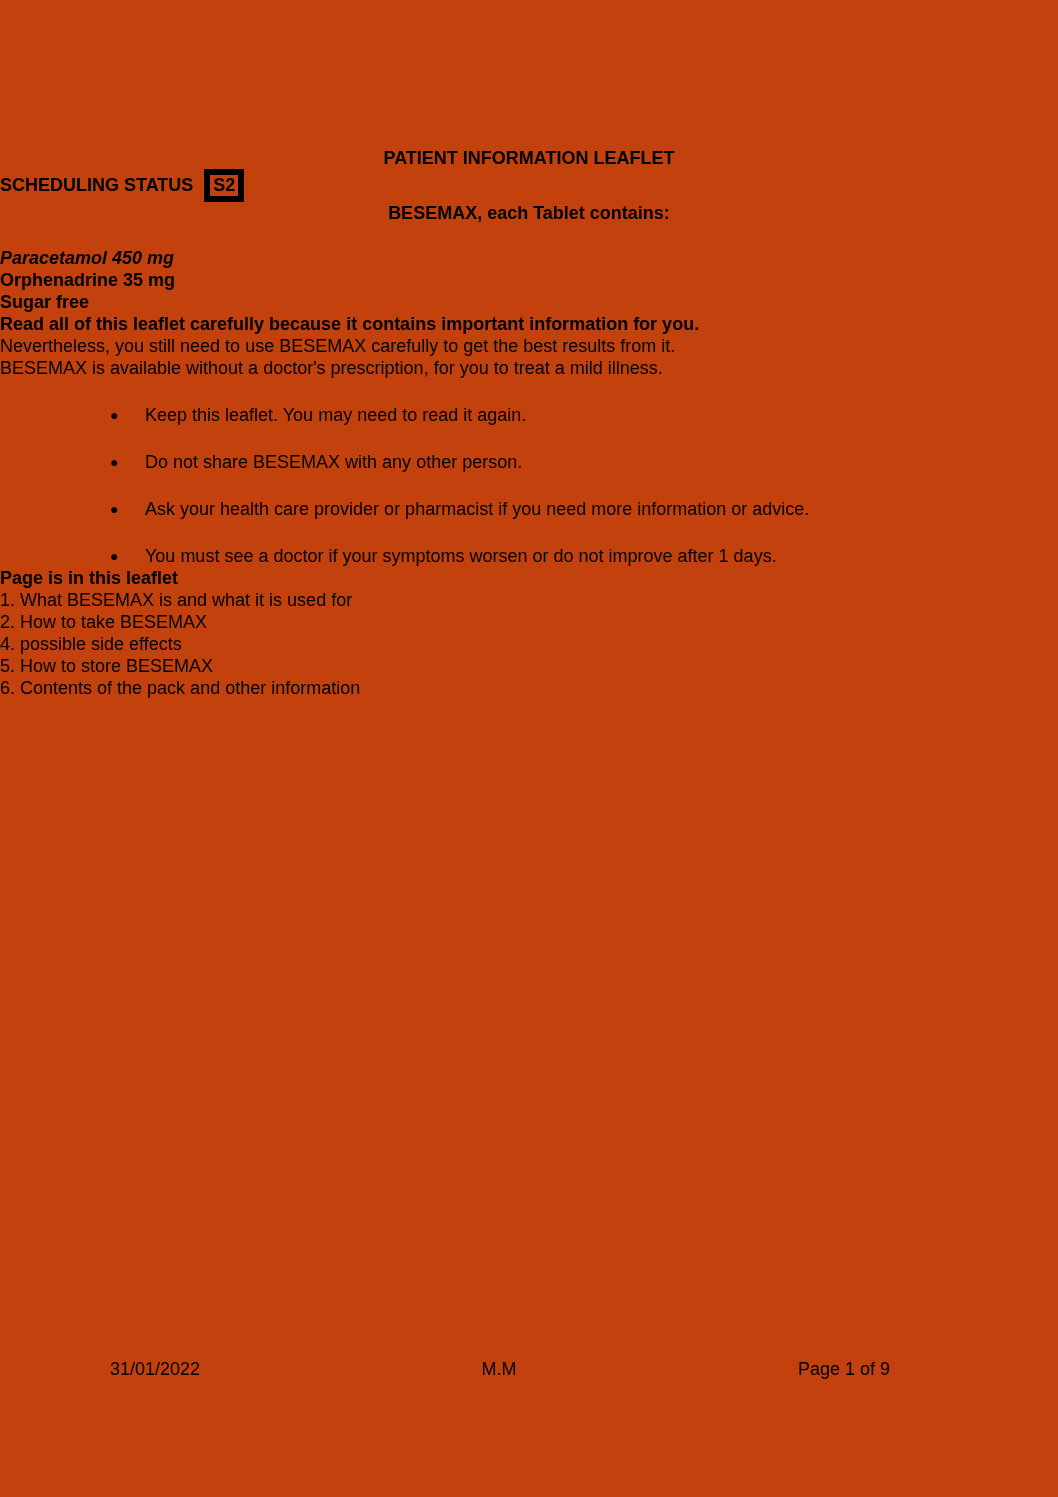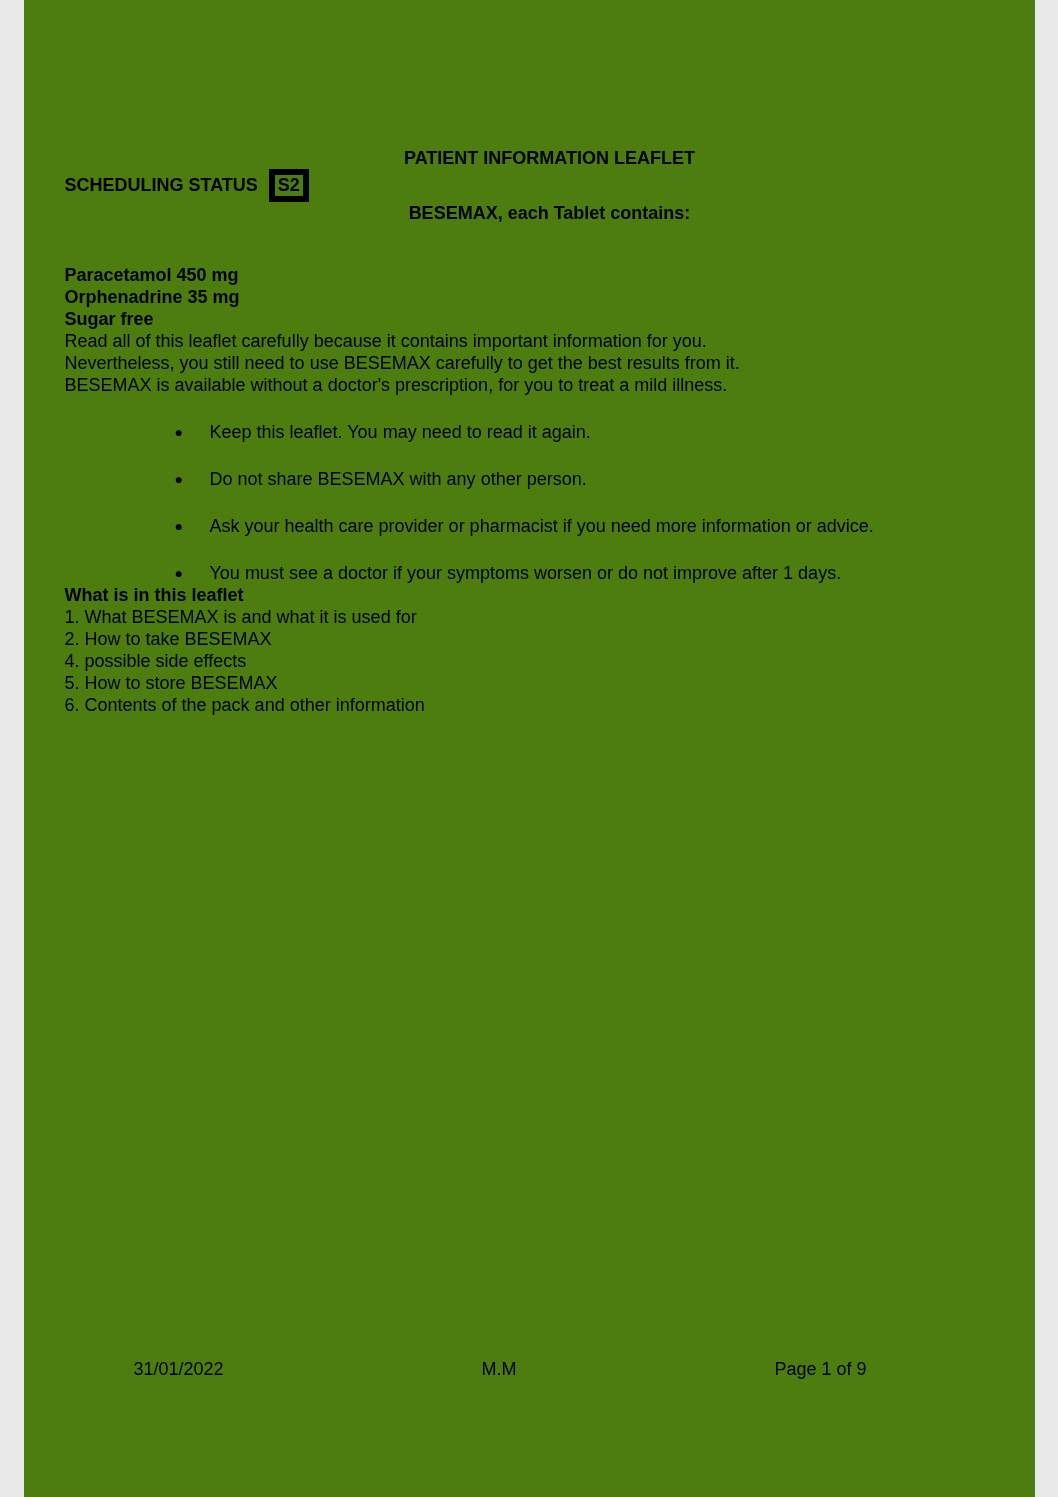--- a/index.html
+++ b/index.html
@@ -9,16 +9,15 @@
   }
   .page {
     position: relative;
-    width: 970px;
+    width: 1058px;
     height: 1497px;
     margin: 0 auto;
-    background: #4d7c0f;
+    background: #c2410c;
     color: #000000;
     font-family: "Liberation Sans", "DejaVu Sans", sans-serif;
     font-size: 18px;
     line-height: 22px;
     overflow: hidden;
-    padding-left: 41px;
   }
   .page p { margin: 0; }
 

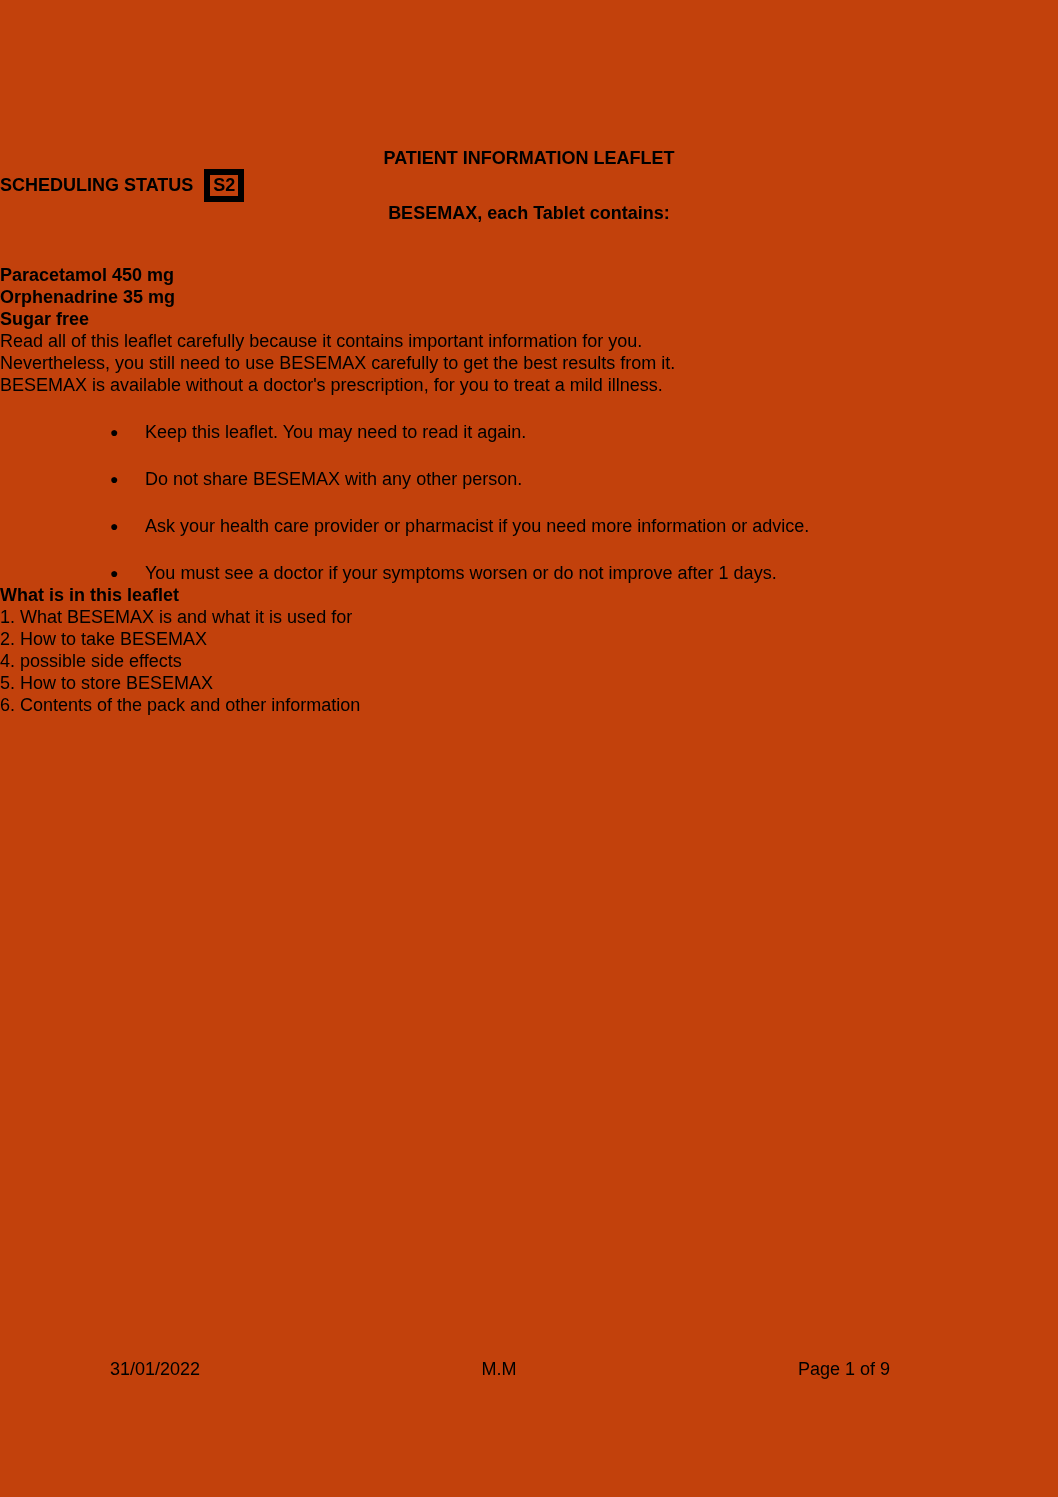--- a/index.html
+++ b/index.html
@@ -48,7 +48,7 @@
     margin-left: 343px;
     font-weight: bold;
   }
-  .composition-line.first { margin-top: 40px; }
+  .composition-line.first { margin-top: 23px; font-style: italic; }
   .intro-heading {
     margin-top: 19px;
     margin-left: 110px;

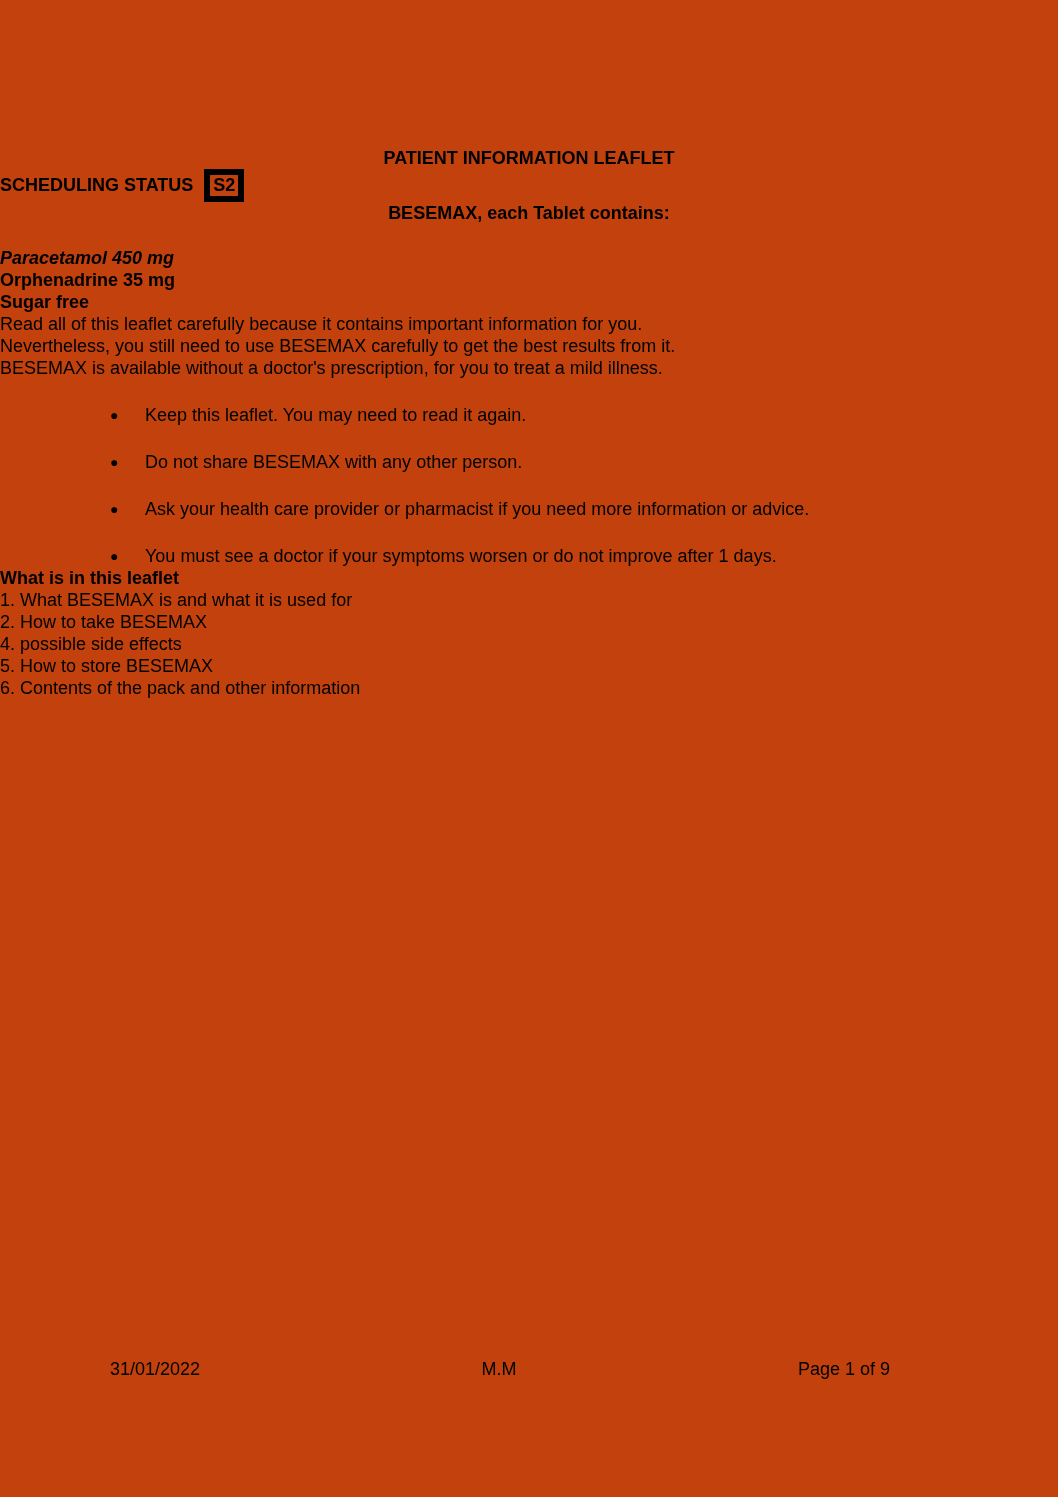--- a/index.html
+++ b/index.html
@@ -53,7 +53,7 @@
     margin-top: 19px;
     margin-left: 110px;
     margin-right: 120px;
-    font-weight: normal;
+    font-weight: bold;
   }
   .body-par {
     margin-top: 24px;

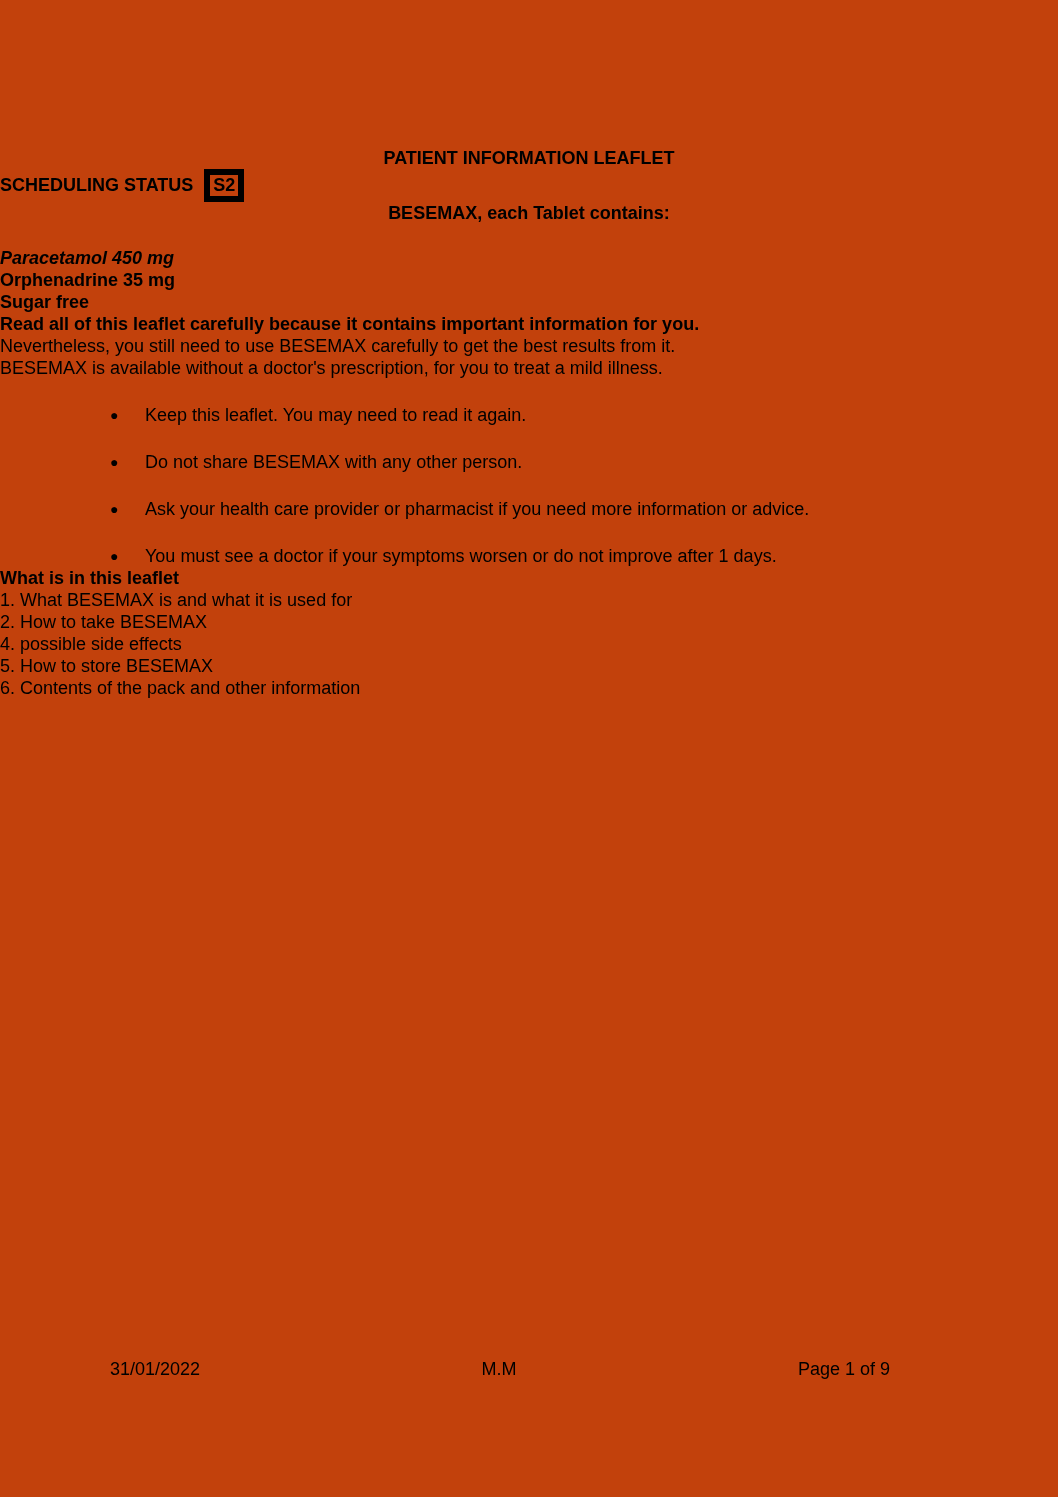--- a/index.html
+++ b/index.html
@@ -140,7 +140,7 @@
     </li>
   </ul>
 
-  <p class="toc-heading">What is in this leaflet</p>
+  <p class="toc-heading">Page is in this leaflet</p>
 
   <p class="toc-item">1. What BESEMAX is and what it is used for</p>
   <p class="toc-item">2. How to take BESEMAX</p>

